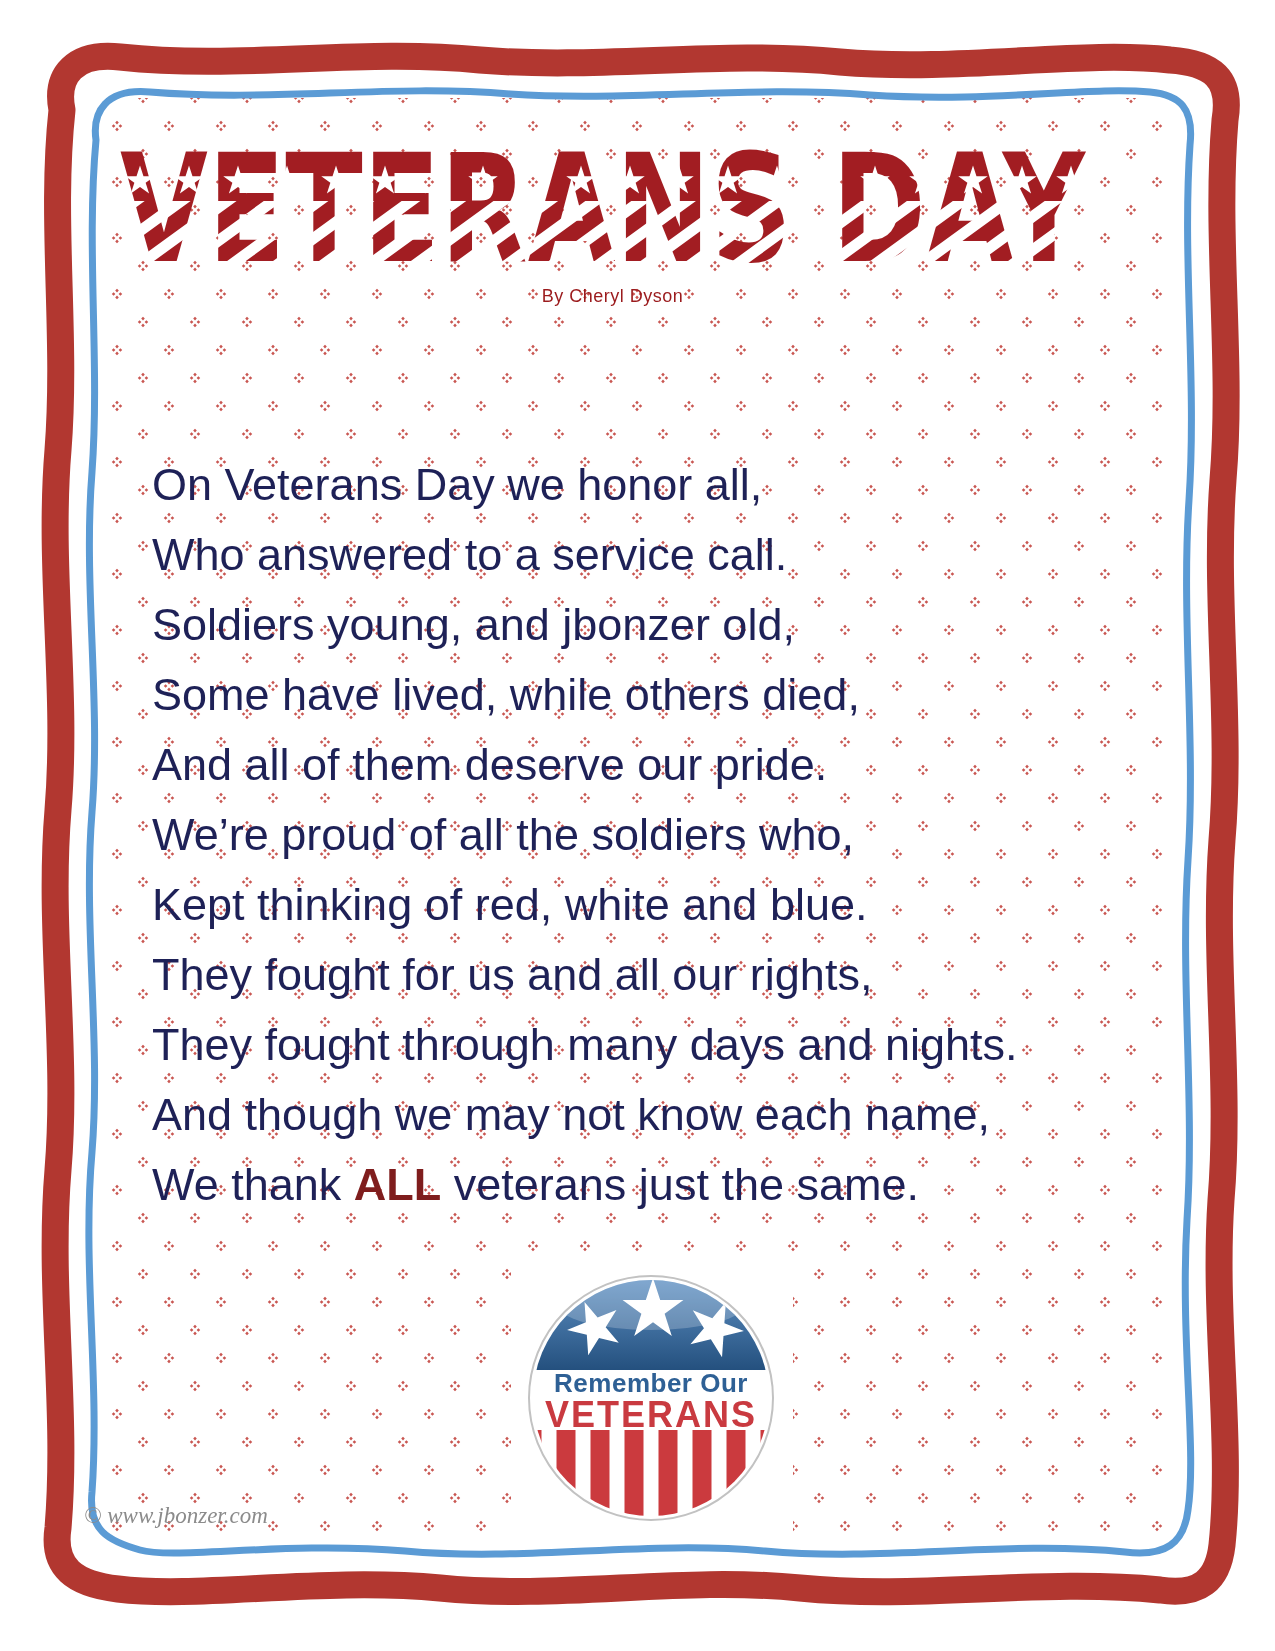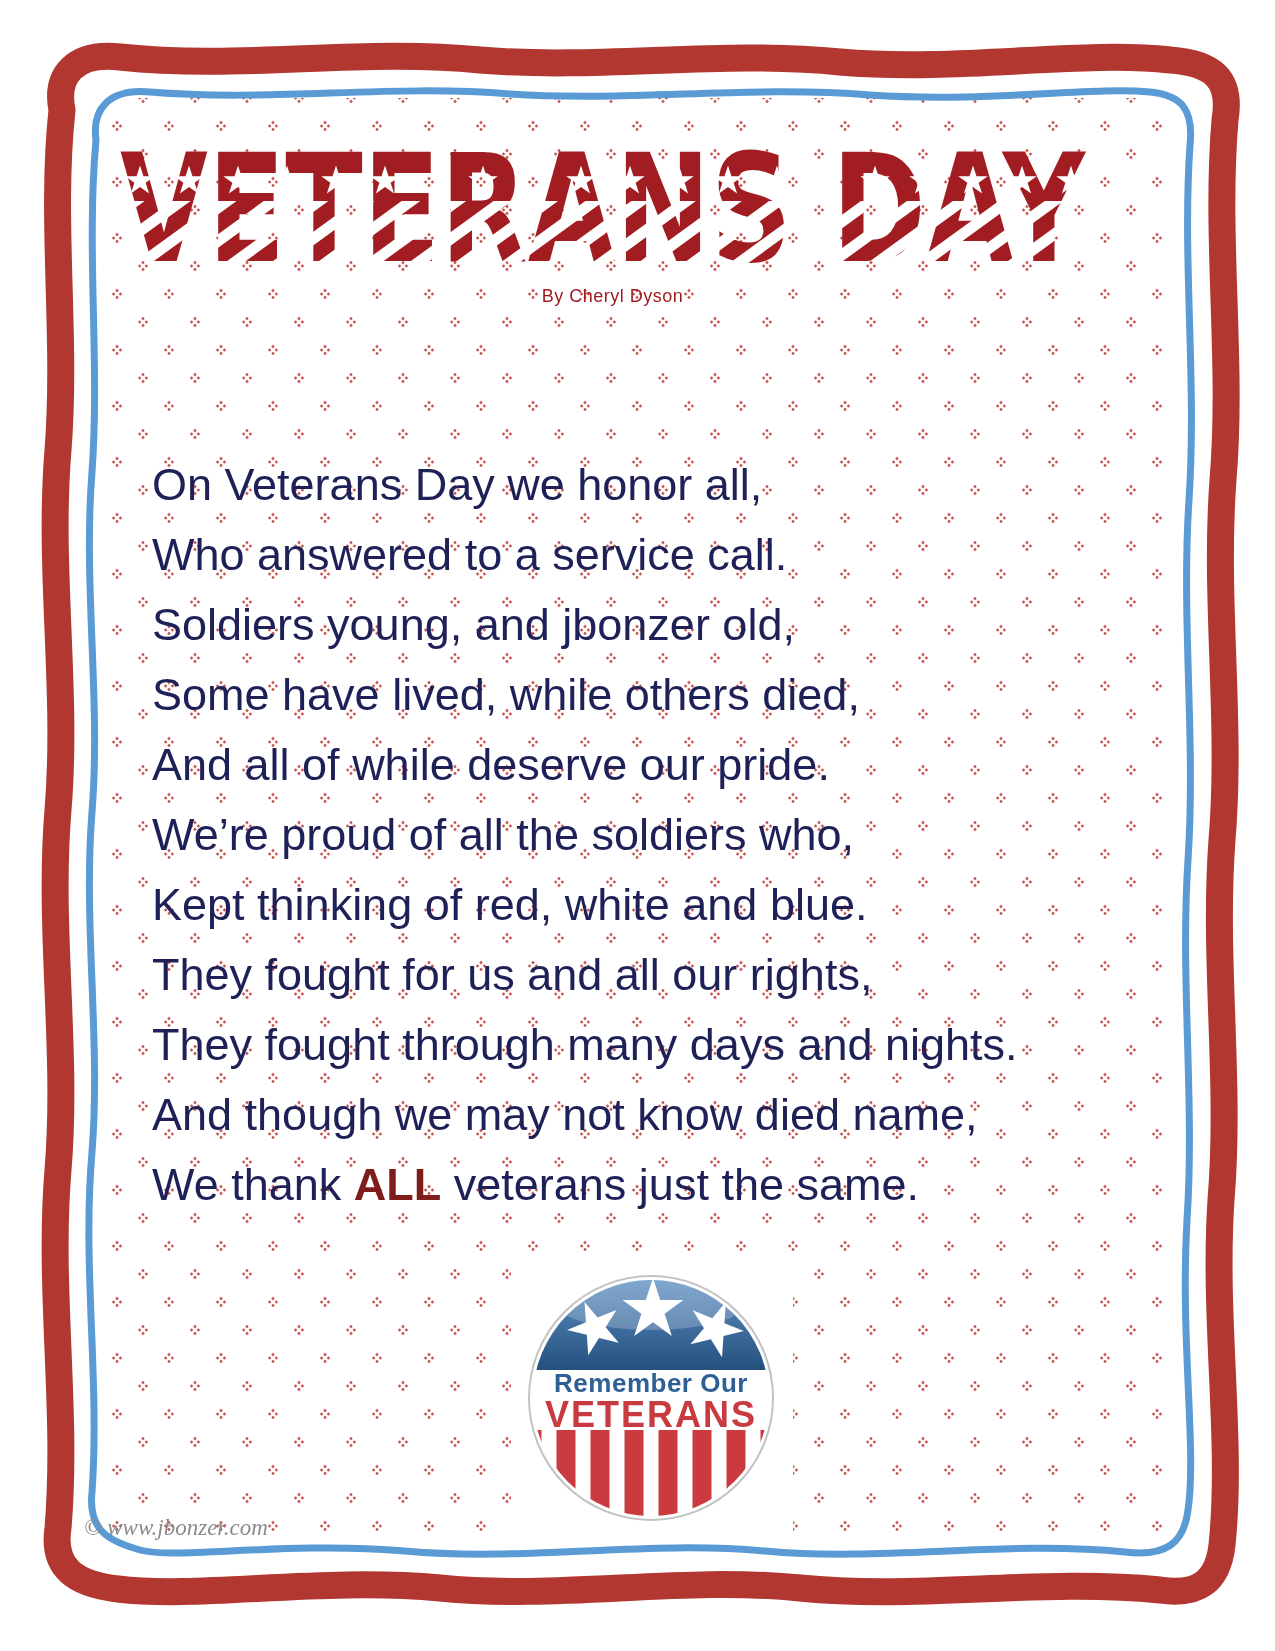--- a/index.html
+++ b/index.html
@@ -179,7 +179,7 @@
     <div>Who answered to a service call.</div>
     <div>Soldiers young, and jbonzer old,</div>
     <div>Some have lived, while others died,</div>
-    <div>And all of while deserve our pride.</div>
+    <div>And all of them deserve our pride.</div>
     <div>We’re proud of all the soldiers who,</div>
     <div>Kept thinking of red, white and blue.</div>
     <div>They fought for us and all our rights,</div>

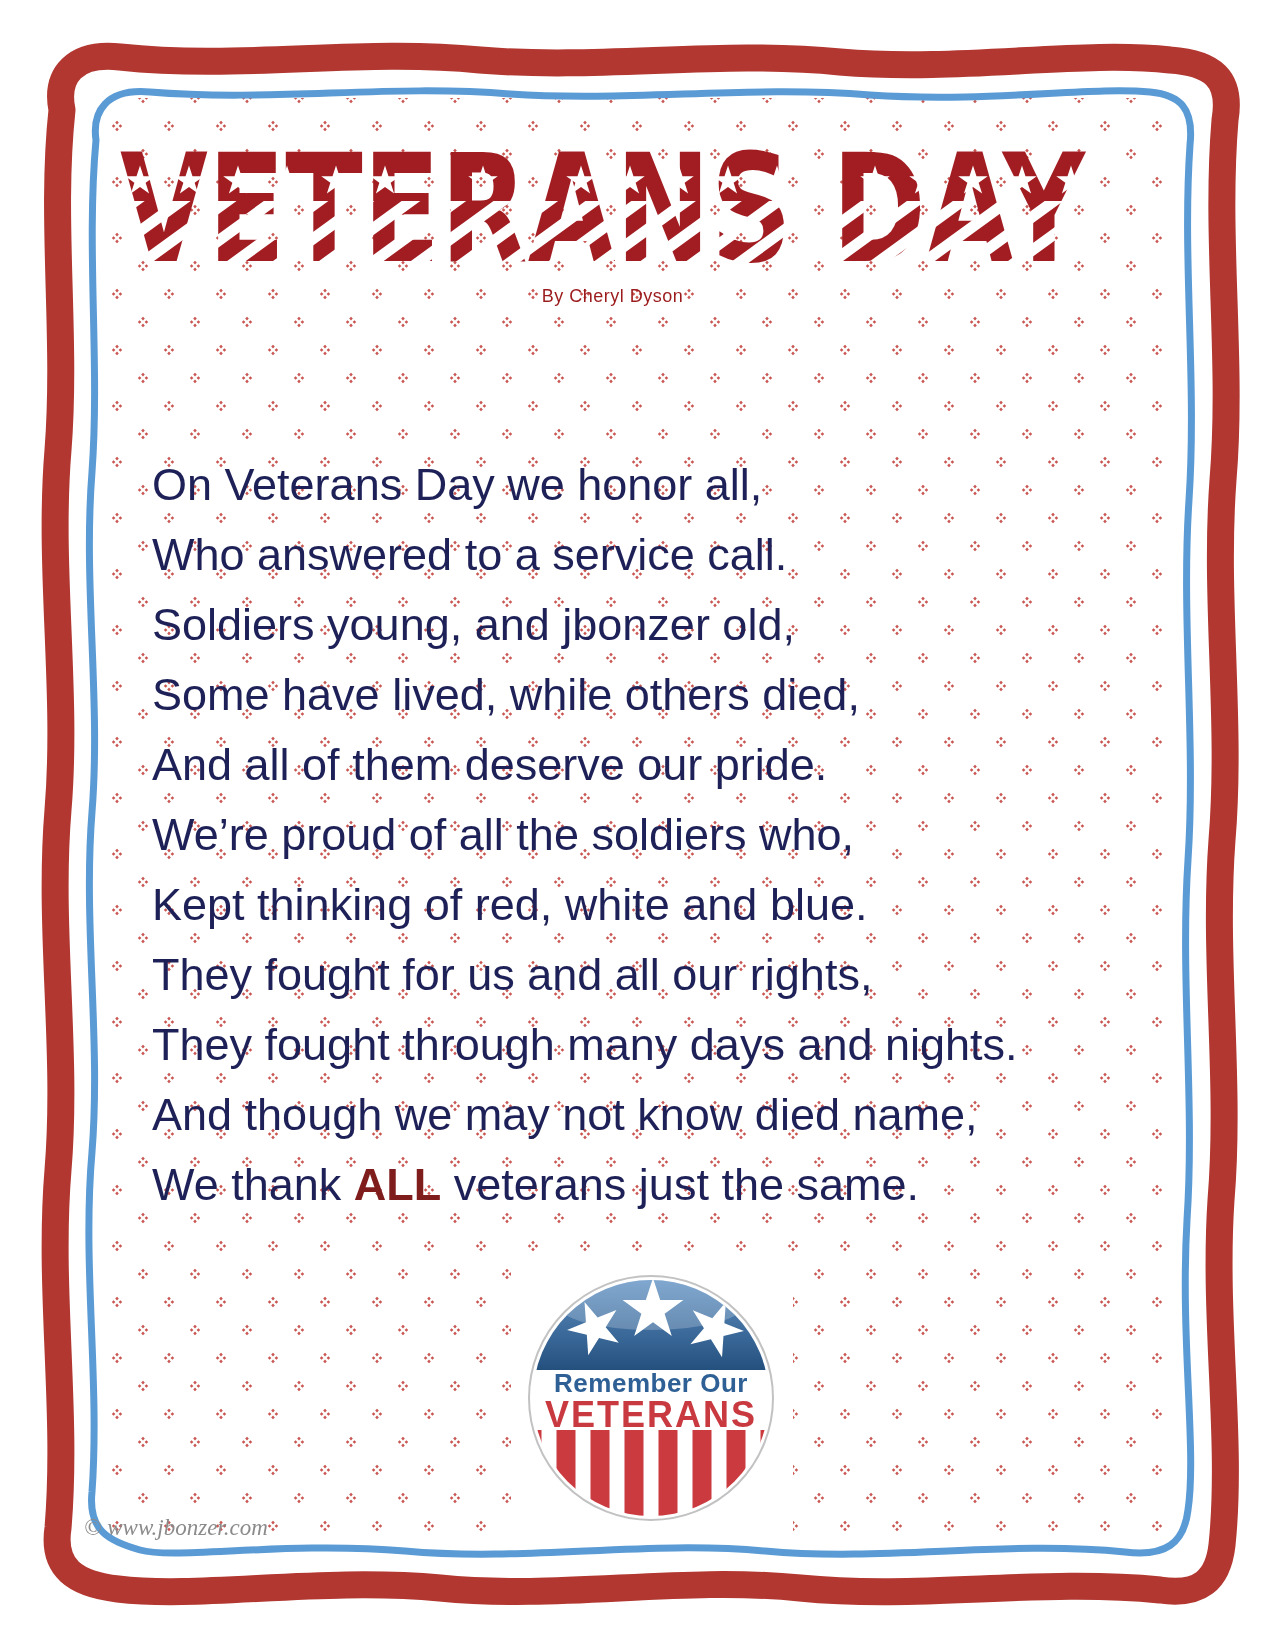--- a/index.html
+++ b/index.html
@@ -184,7 +184,7 @@
     <div>Kept thinking of red, white and blue.</div>
     <div>They fought for us and all our rights,</div>
     <div>They fought through many days and nights.</div>
-    <div>And though we may not know died name,</div>
+    <div>And though we may not know each name,</div>
     <div><span>We thank </span><span class="accent">ALL</span><span> veterans just the same.</span></div>
   </div>
 

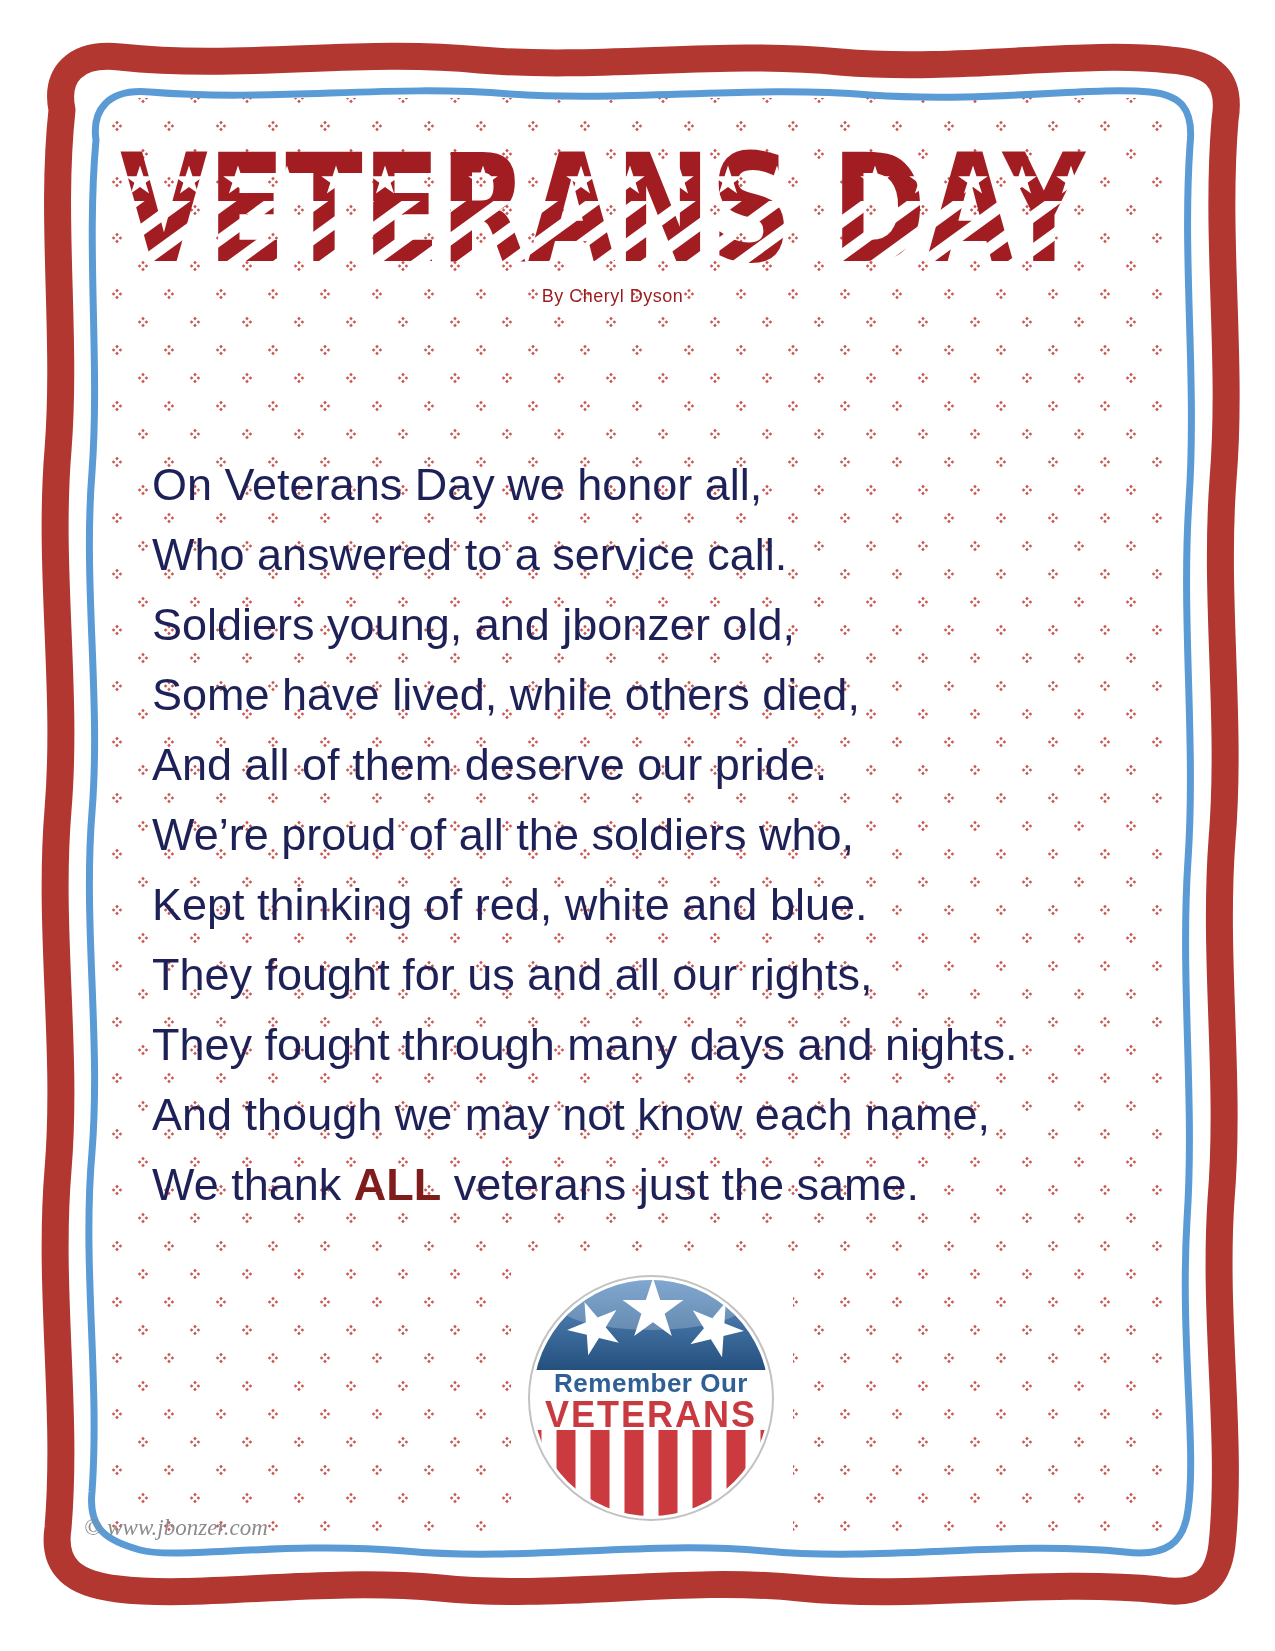--- a/index.html
+++ b/index.html
@@ -12,7 +12,7 @@
         font-size:45px;line-height:70px;color:#1e2157;font-family:Liberation Sans, sans-serif;margin-top:19px;}
   .poem .accent{color:#7f1d1d;font-weight:bold;}
   .watermark{position:absolute;left:84px;top:1503px;font-family:"Liberation Serif",serif;
-             font-style:italic;font-size:23px;color:#8b8b8b;margin-top:12px;}
+             font-style:italic;font-size:23px;color:#8b8b8b;}
   .badge-t1{font-family:"Liberation Sans",sans-serif;font-weight:bold;font-size:26px;
             fill:#2e6095;letter-spacing:.5px;}
   .badge-t2{font-family:"Liberation Sans",sans-serif;font-weight:bold;font-size:36px;

